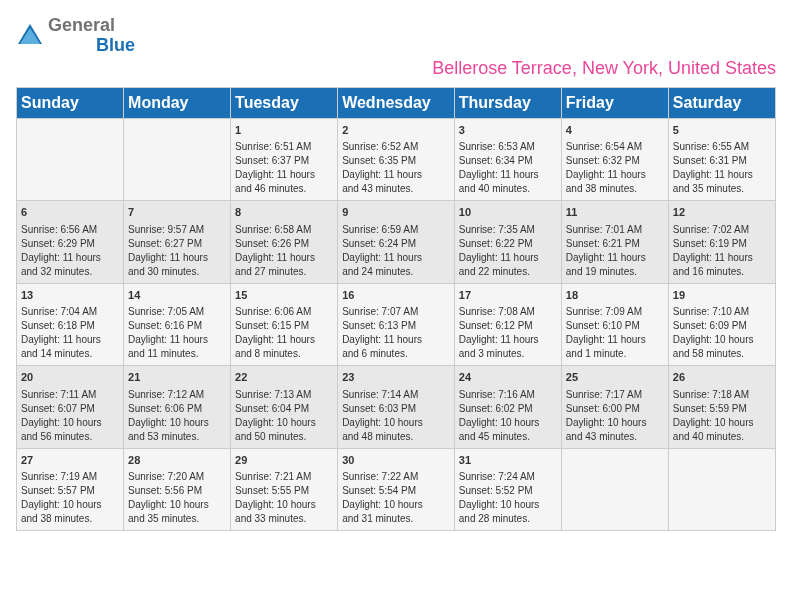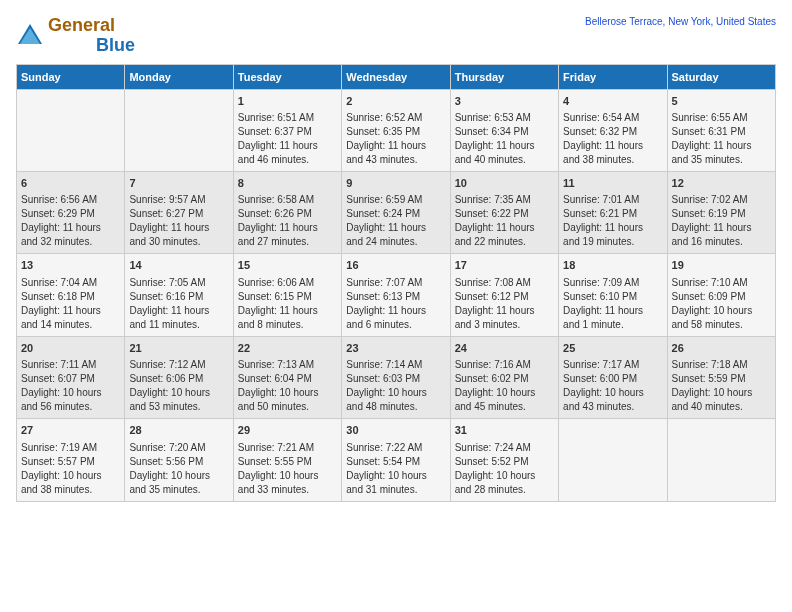--- a/index.html
+++ b/index.html
@@ -27,7 +27,7 @@
       color: #333;
       line-height: 1.1;
     }
-    .logo-text span { color: #a16207; }
+    .logo-text span { color: #737373; }
     .logo-icon {
       width: 28px;
       height: 28px;

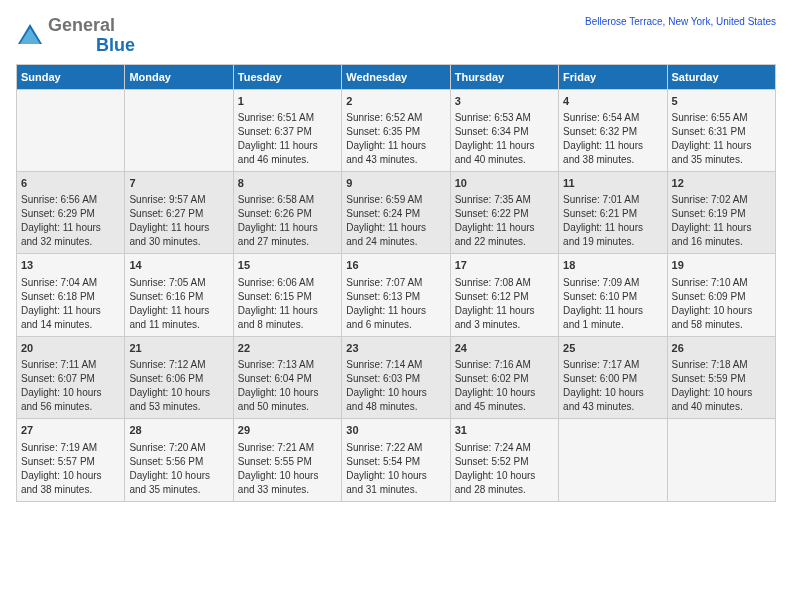--- a/index.html
+++ b/index.html
@@ -39,8 +39,9 @@
       color: #333;
     }
     .subtitle {
-      font-size: 10px;
-      color: #1d4ed8;
+      font-size: 18px;
+      color: #ec4899;
+      margin-top: 42px;
     }
     table {
       width: 100%;

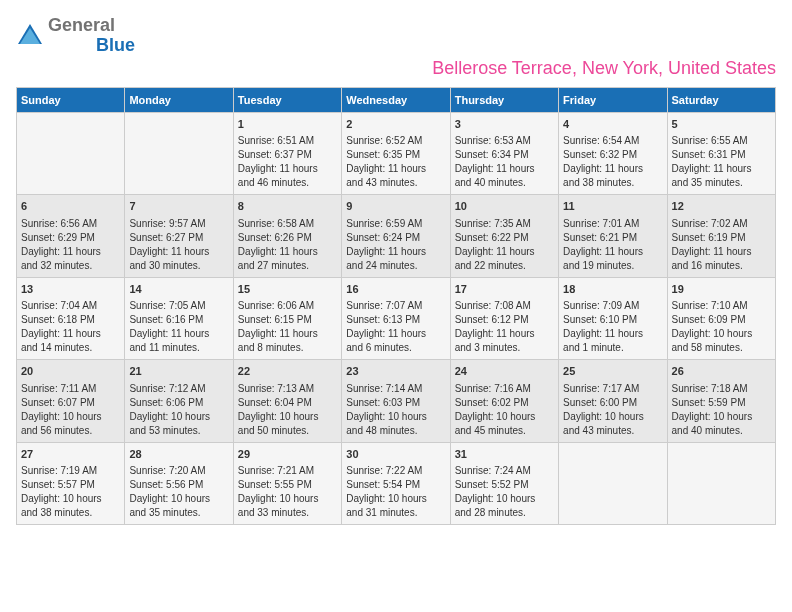--- a/index.html
+++ b/index.html
@@ -53,7 +53,7 @@
       color: #fff;
       padding: 6px 4px;
       text-align: left;
-      font-size: 11px;
+      font-size: 16px;
       font-weight: bold;
       border: 1px solid #ccc;
     }

